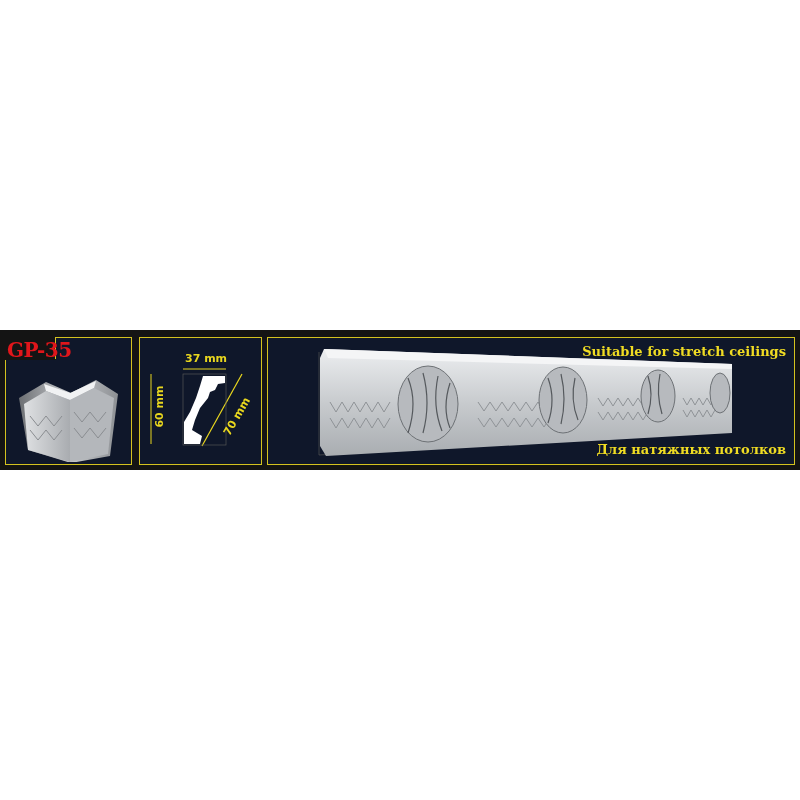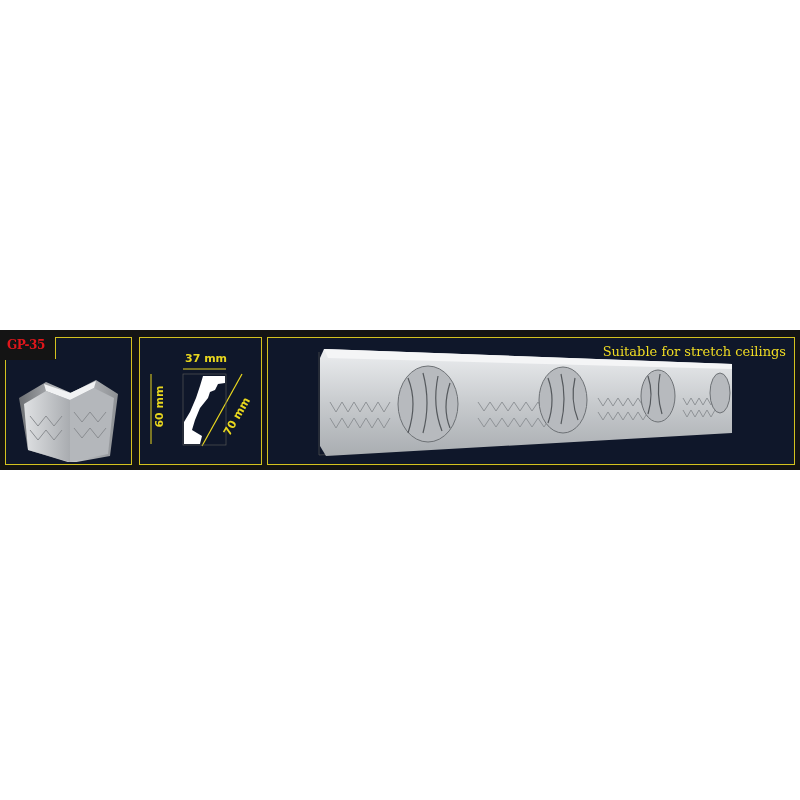--- a/index.html
+++ b/index.html
@@ -9,7 +9,7 @@
   .p1{left:5px;top:337px;width:127px;height:128px;}
   .p1-notch{position:absolute;left:3px;top:333px;width:53px;height:27px;background:#141414;}
   .p1-notch-border{position:absolute;left:55px;top:337px;width:0;height:22px;border-left:1.5px solid #d4c21f;}
-  .code{position:absolute;left:7px;top:338px;font-family:"DejaVu Serif",serif;font-weight:bold;font-size:12px;color:#e0161b;letter-spacing:-0.5px;}
+  .code{position:absolute;left:7px;top:338px;font-family:"DejaVu Serif",serif;font-weight:bold;font-size:20px;color:#e0161b;letter-spacing:-0.5px;}
   .p2{left:139px;top:337px;width:123px;height:128px;}
   .p3{left:267px;top:337px;width:528px;height:128px;}
   .dim{position:absolute;color:#e9d71e;font-family:"DejaVu Sans",sans-serif;font-size:11px;font-weight:bold;}

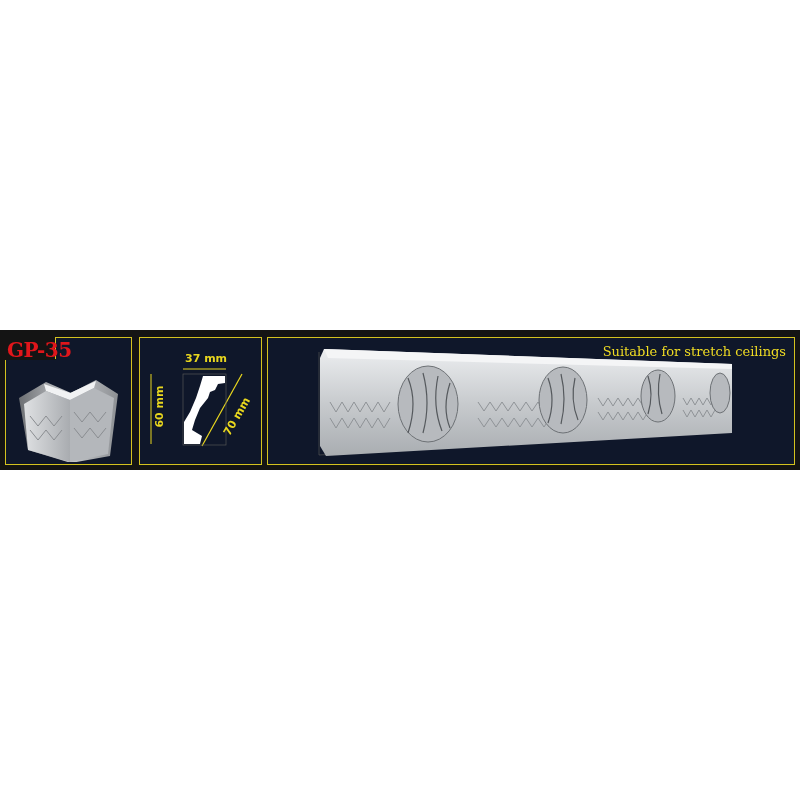--- a/index.html
+++ b/index.html
@@ -13,7 +13,7 @@
   .p2{left:139px;top:337px;width:123px;height:128px;}
   .p3{left:267px;top:337px;width:528px;height:128px;}
   .dim{position:absolute;color:#e9d71e;font-family:"DejaVu Sans",sans-serif;font-size:11px;font-weight:bold;}
-  .caption{position:absolute;color:#f0dc23;font-family:"DejaVu Serif",serif;font-size:13px;font-weight:normal;white-space:nowrap;}
+  .caption{position:absolute;color:#f0dc23;font-family:"DejaVu Serif",serif;font-size:13px;font-weight:bold;white-space:nowrap;}
   svg{position:absolute;}
 </style>
 </head>

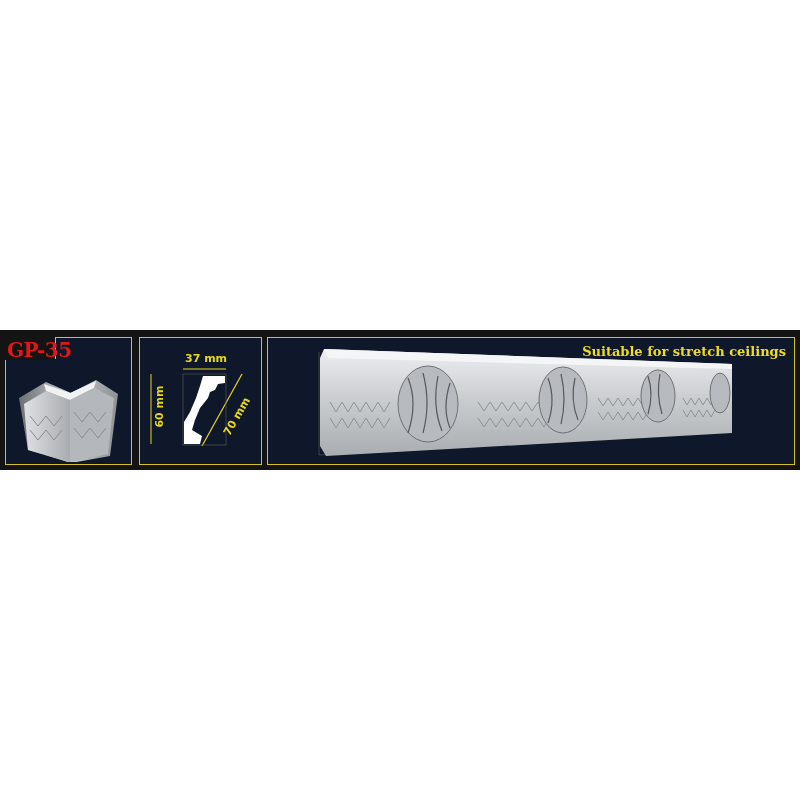--- a/index.html
+++ b/index.html
@@ -99,6 +99,7 @@
     </g>
   </svg>
   <div class="caption" style="right:8px;top:6px;">Suitable for stretch ceilings</div>
+  <div class="caption" style="right:8px;top:104px;">Для натяжных потолков</div>
 </div>
 
 </body></html>

